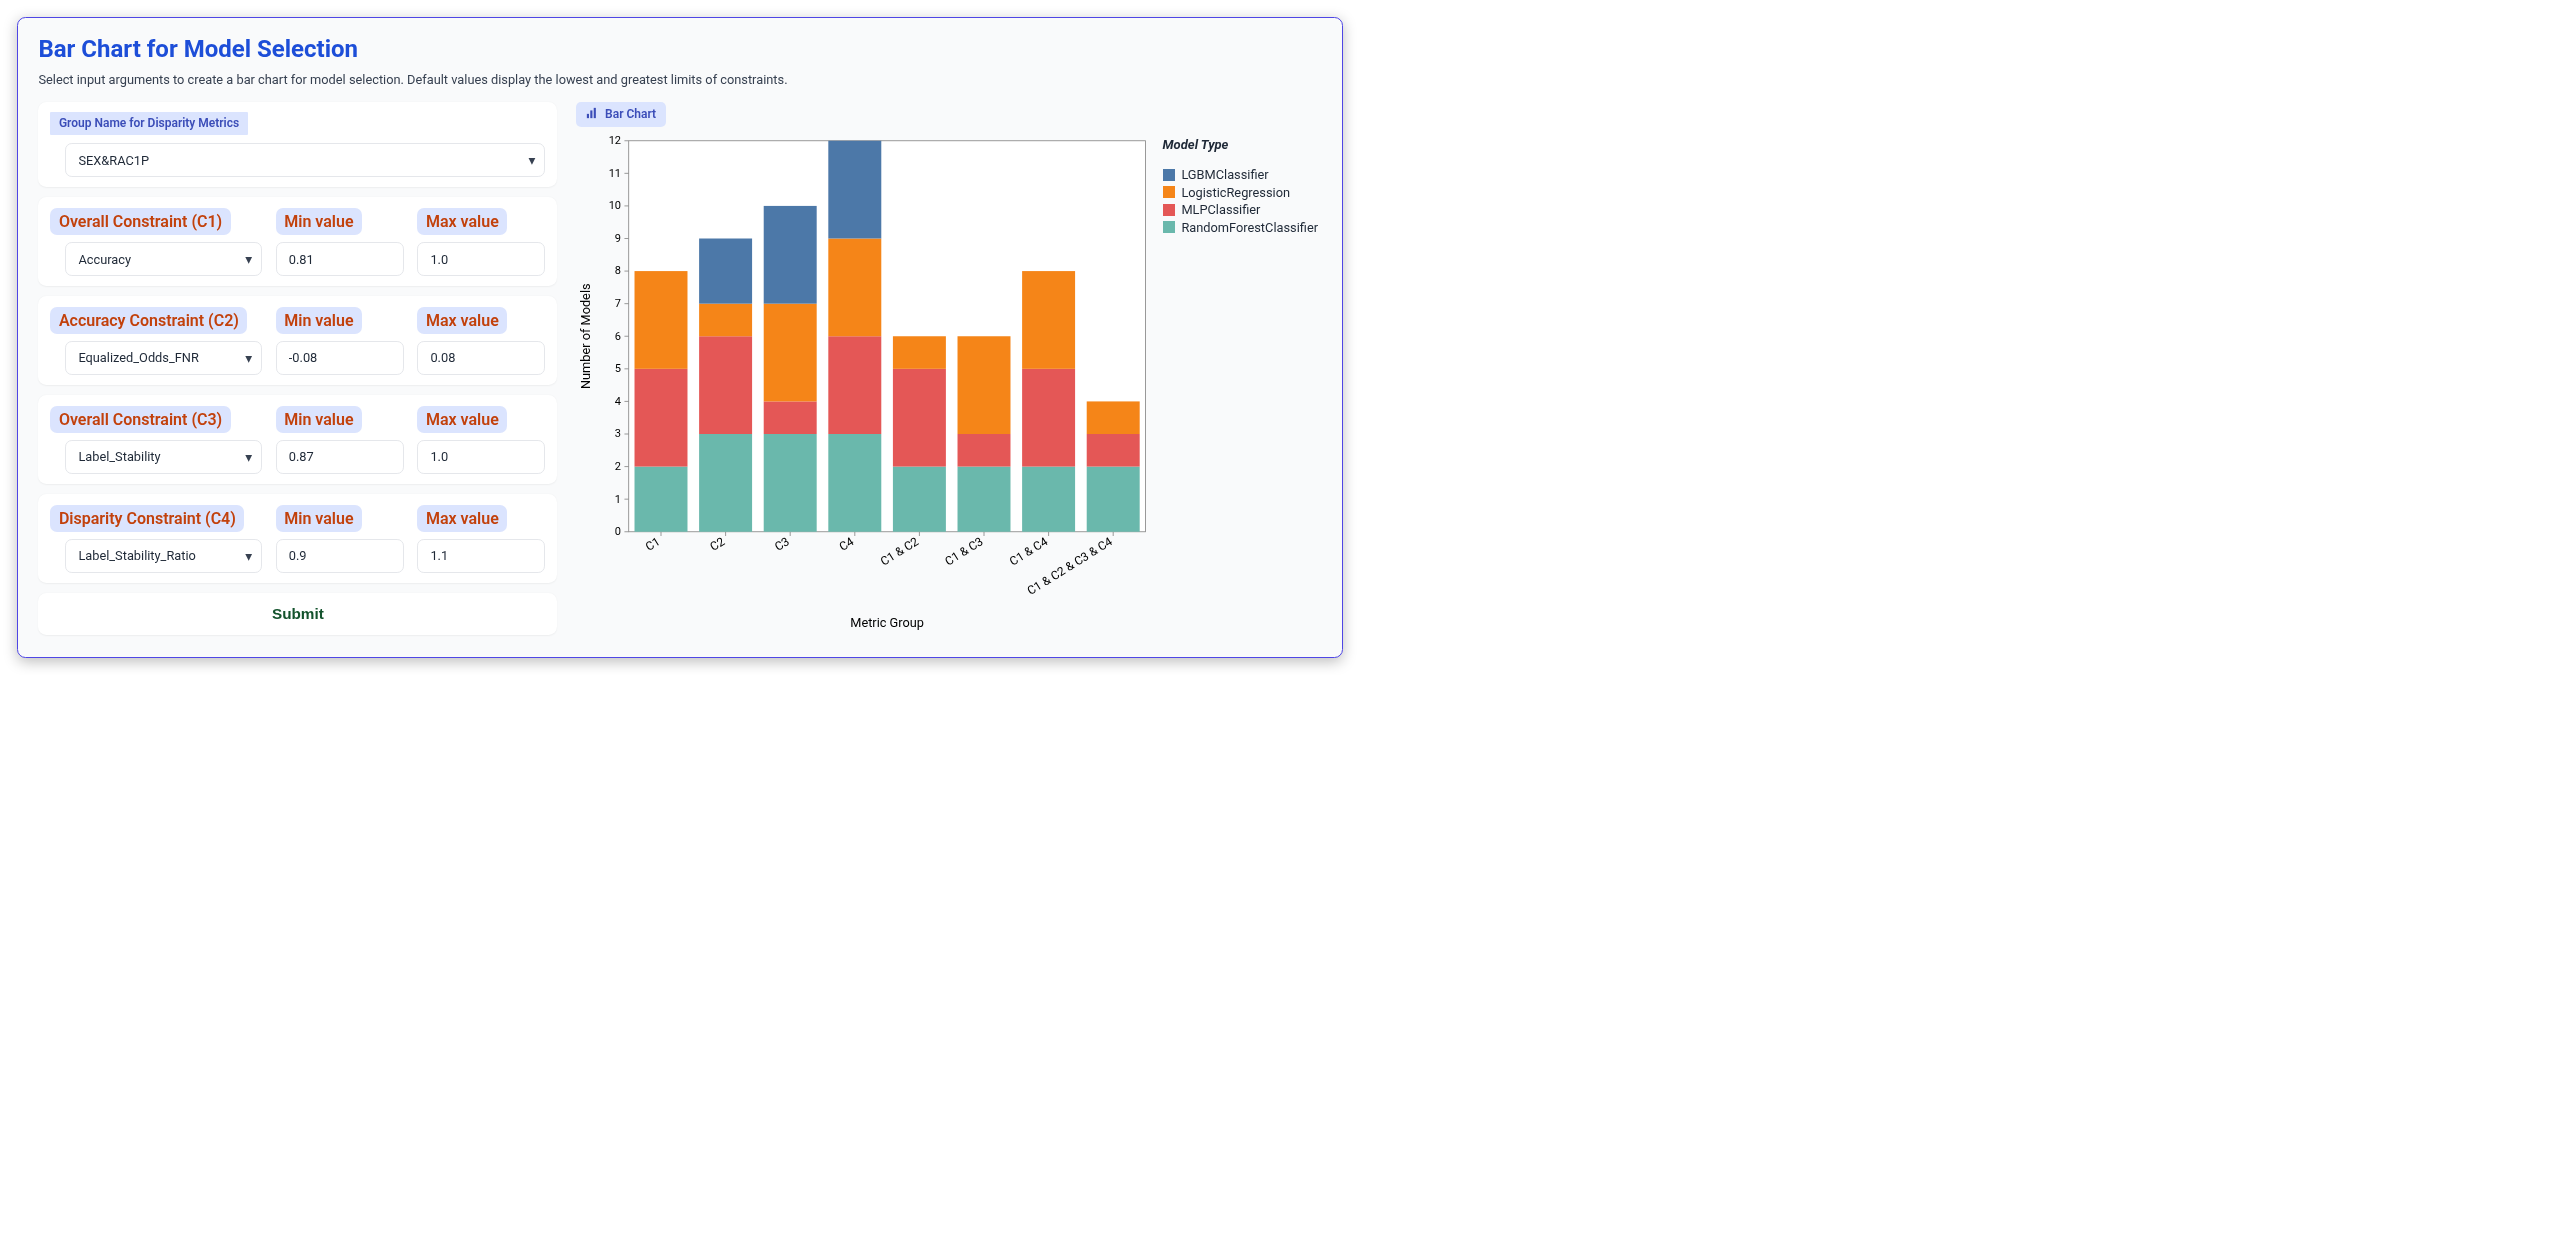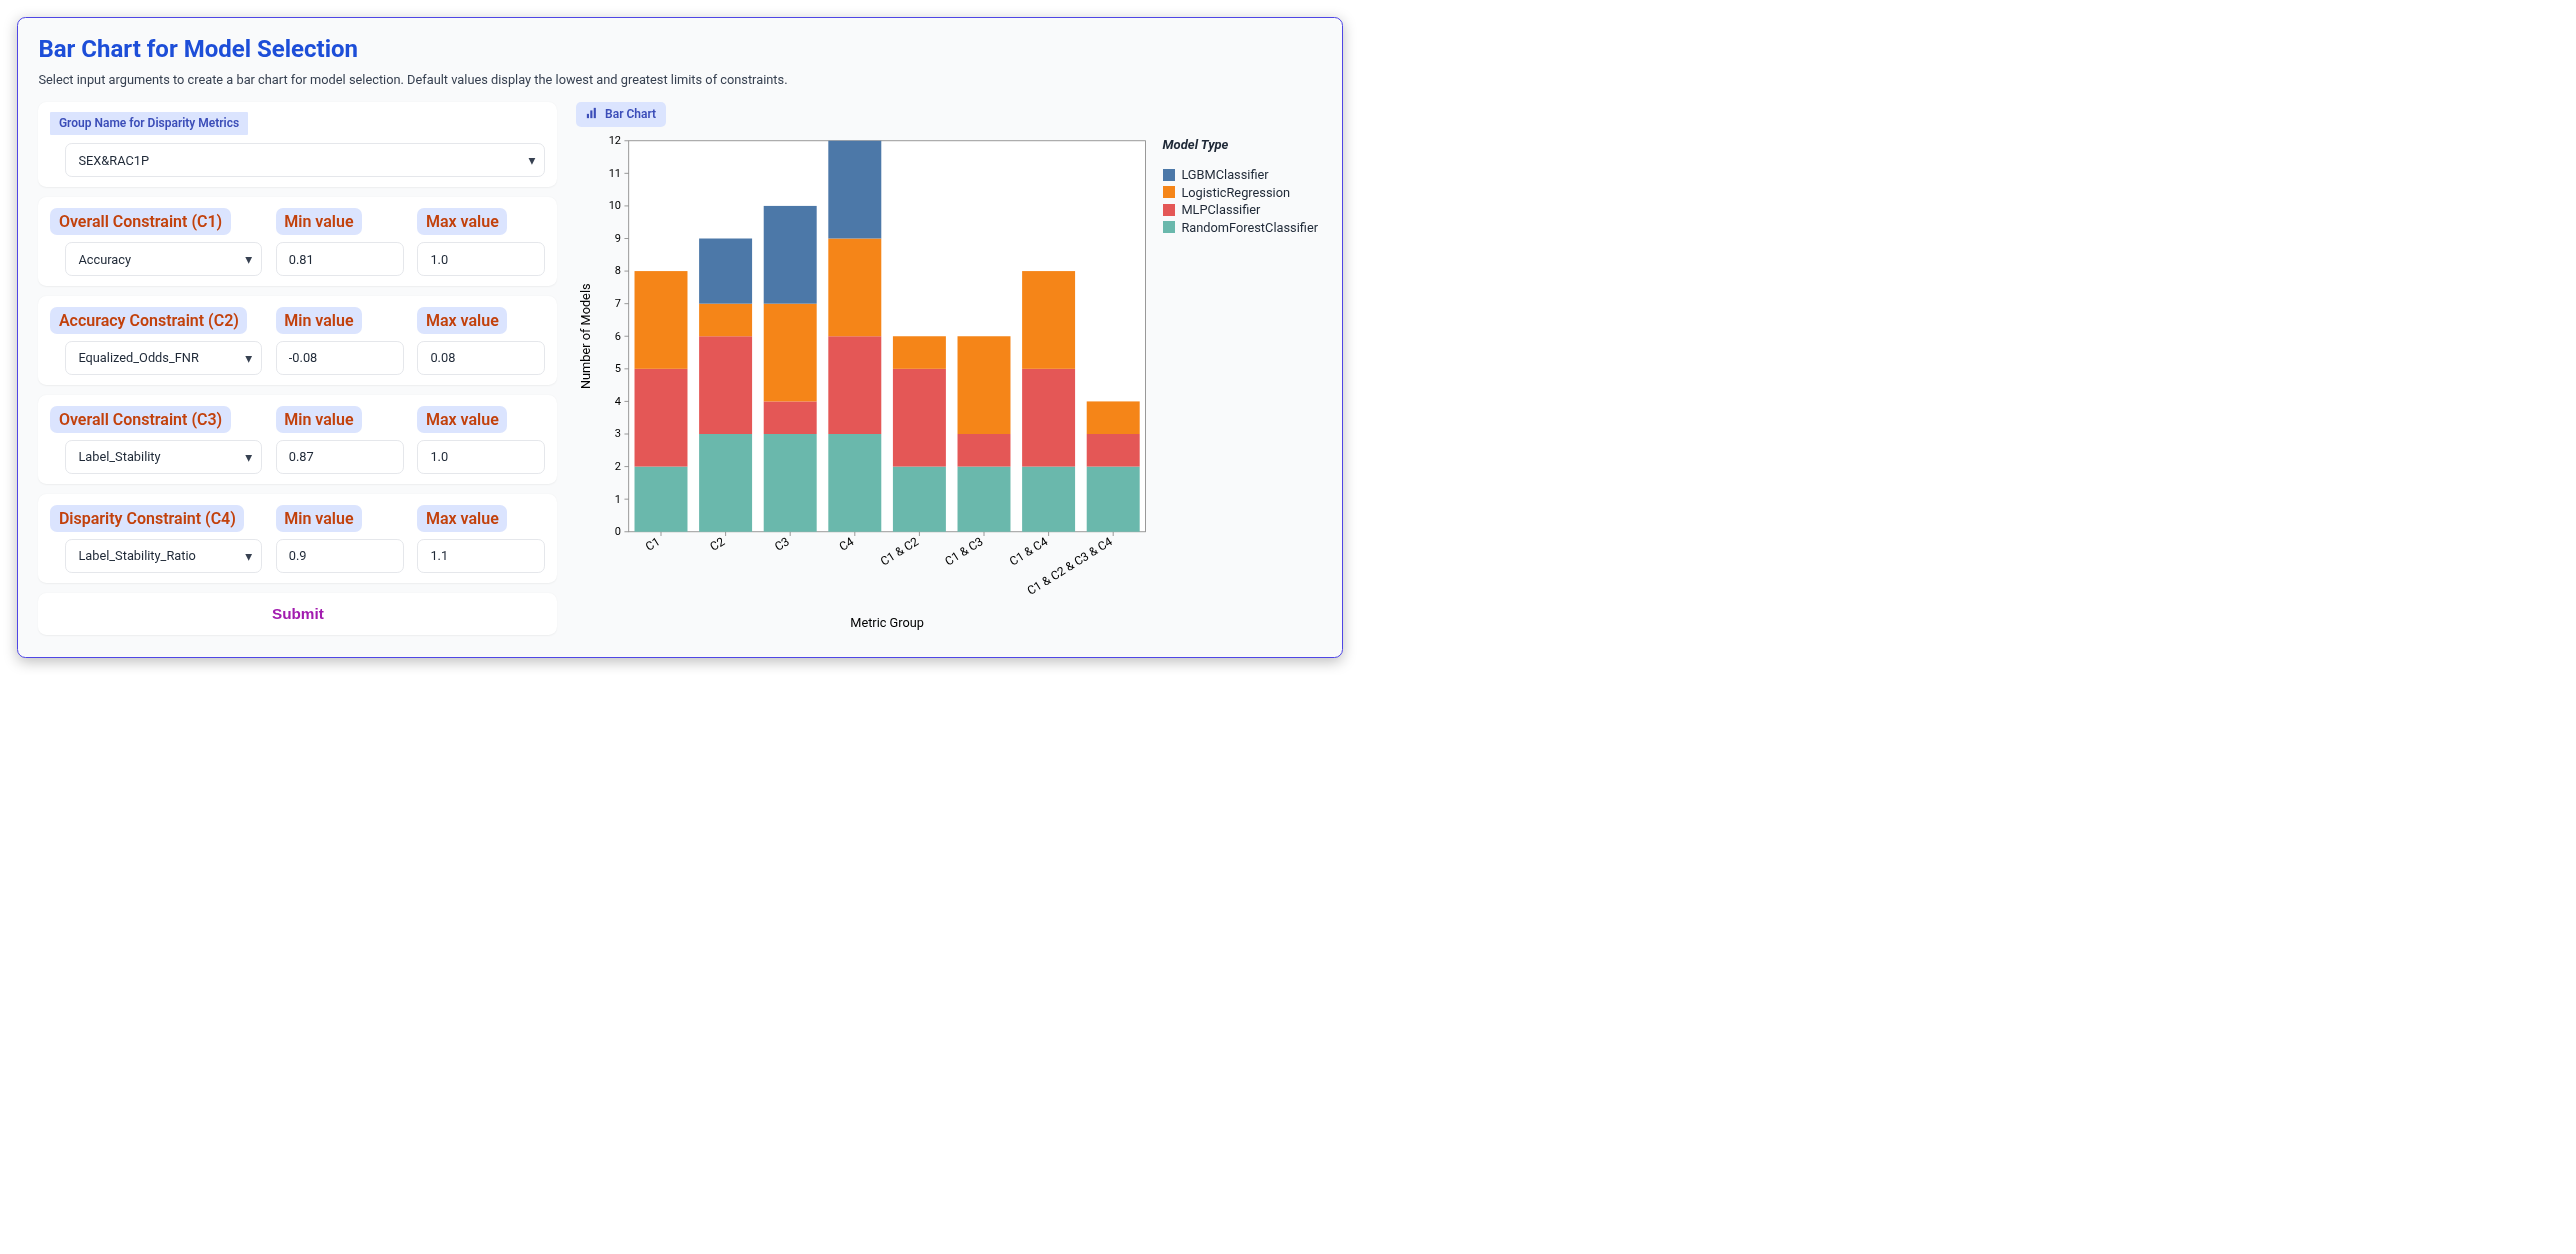--- a/index.html
+++ b/index.html
@@ -102,7 +102,7 @@
     padding: 12px;
     font-size: 15.3px;
     font-weight: 700;
-    color: #a21caf;
+    color: #14532d;
     cursor: pointer;
     box-shadow: 0 0.9px 1.7px rgba(0,0,0,0.05);
   }

